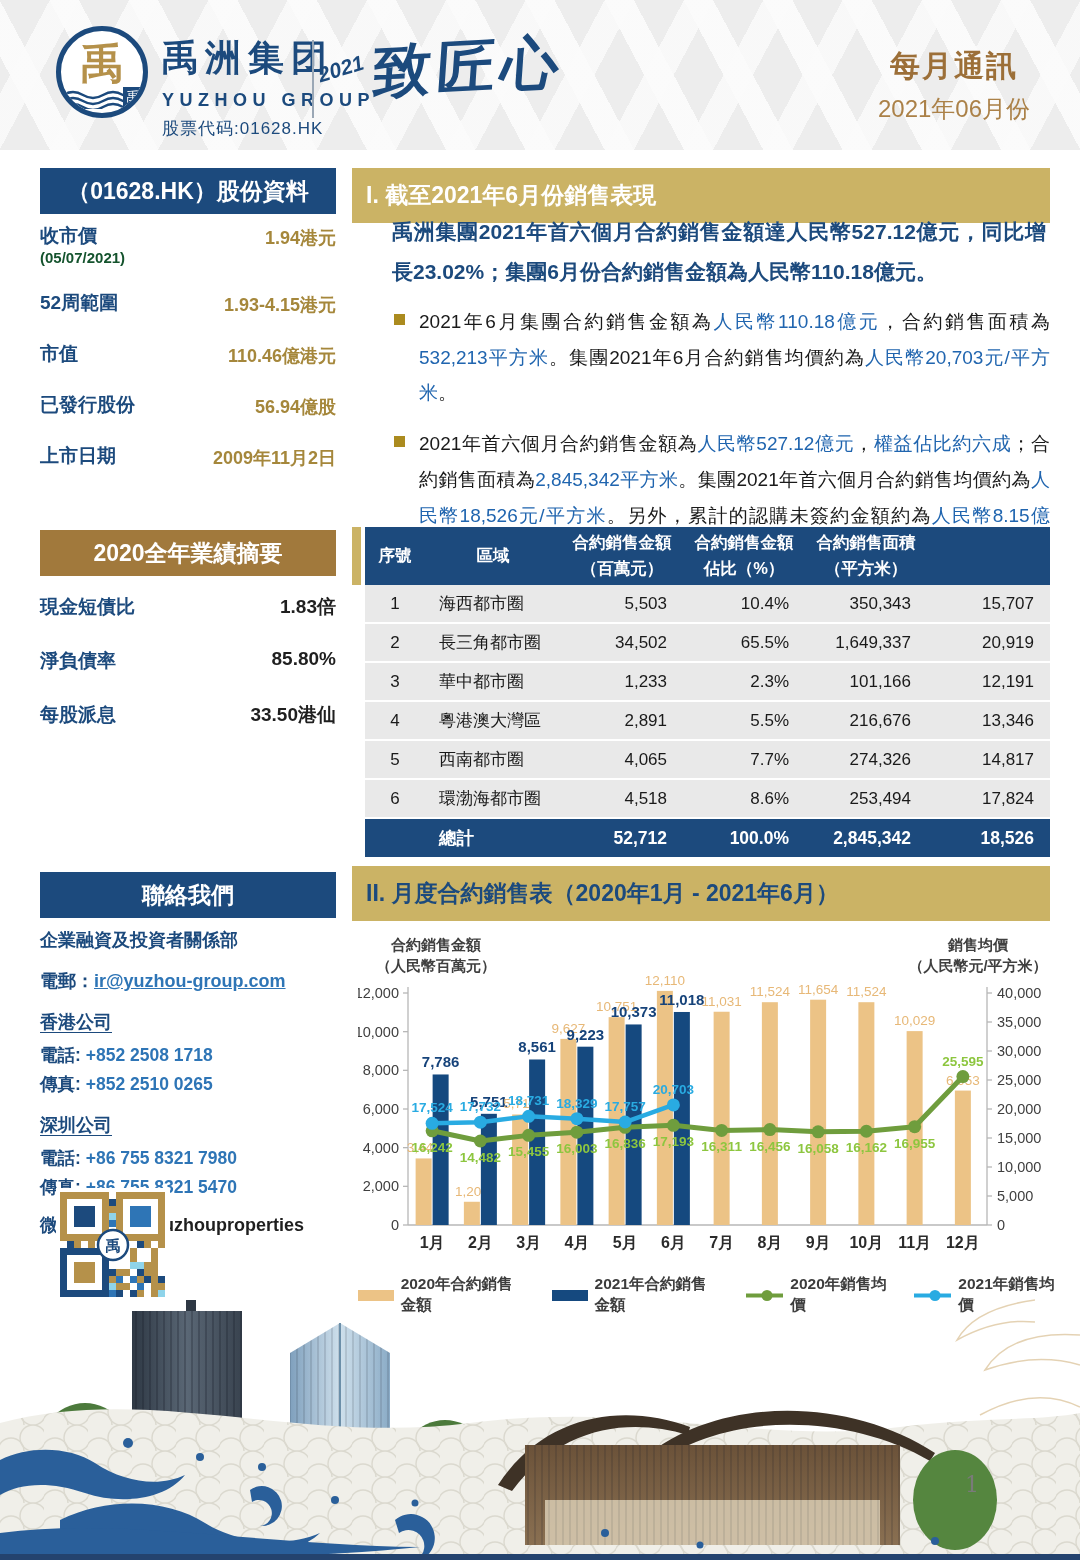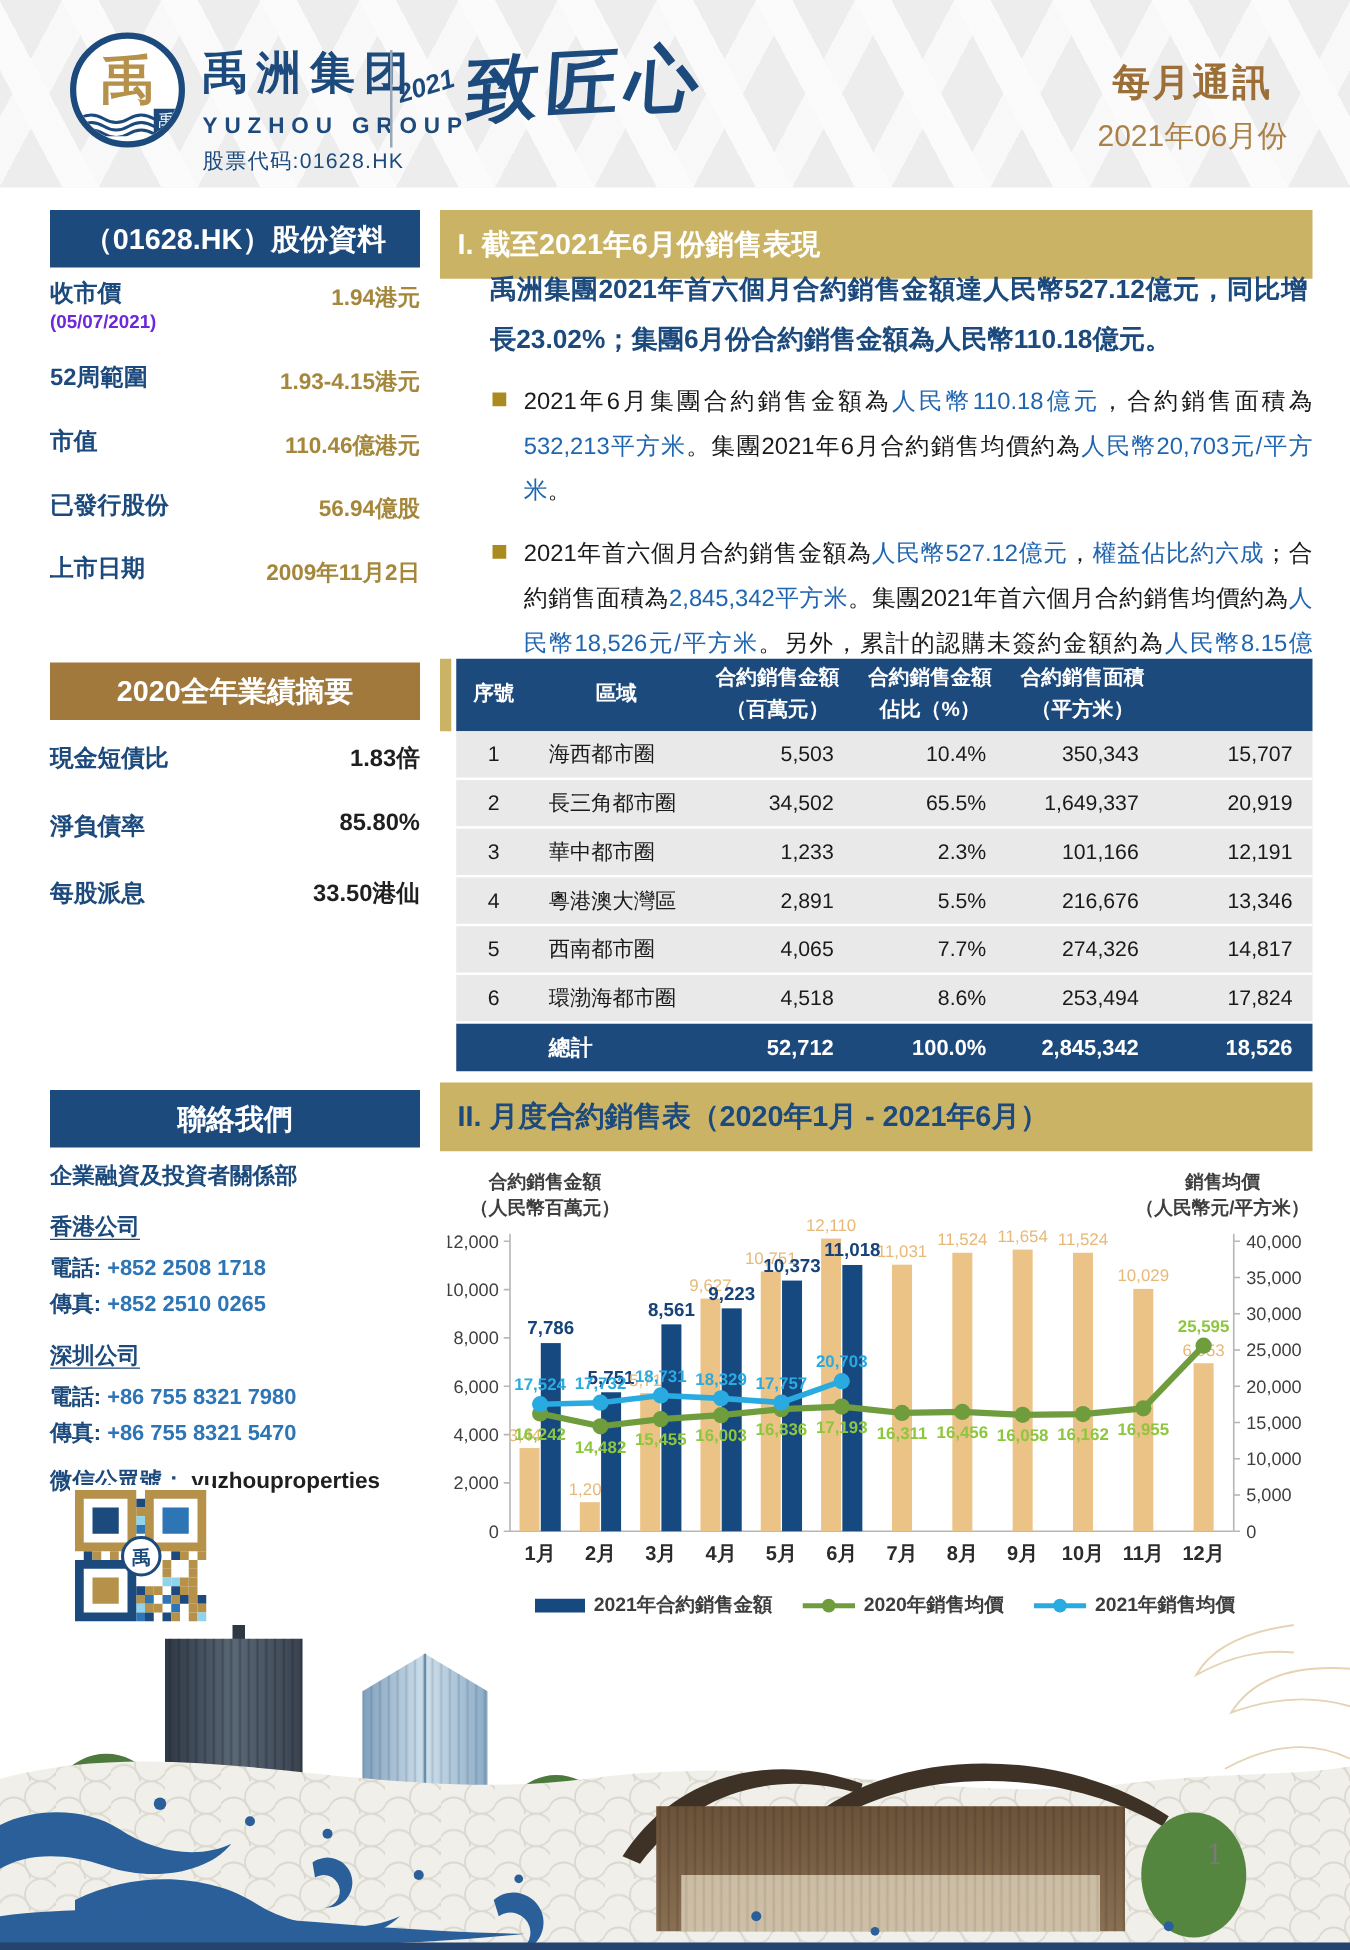--- a/index.html
+++ b/index.html
@@ -49,7 +49,7 @@
   #stock-rows{left:40px;top:224px;width:296px;}
   .srow{display:flex;justify-content:space-between;margin-bottom:25px;}
   .srow .lab{color:#1c4a7d;font-weight:700;font-size:19px;line-height:1.3;}
-  .srow .sub{font-size:15px;font-weight:700;color:#6d28d9;}
+  .srow .sub{font-size:15px;font-weight:700;color:#14532d;}
   .srow .val{color:#a5873b;font-weight:700;font-size:18px;padding-top:2px;white-space:nowrap;}
   #sum-rows{left:40px;top:594px;width:296px;}
   .mrow{display:flex;justify-content:space-between;margin-bottom:28px;}

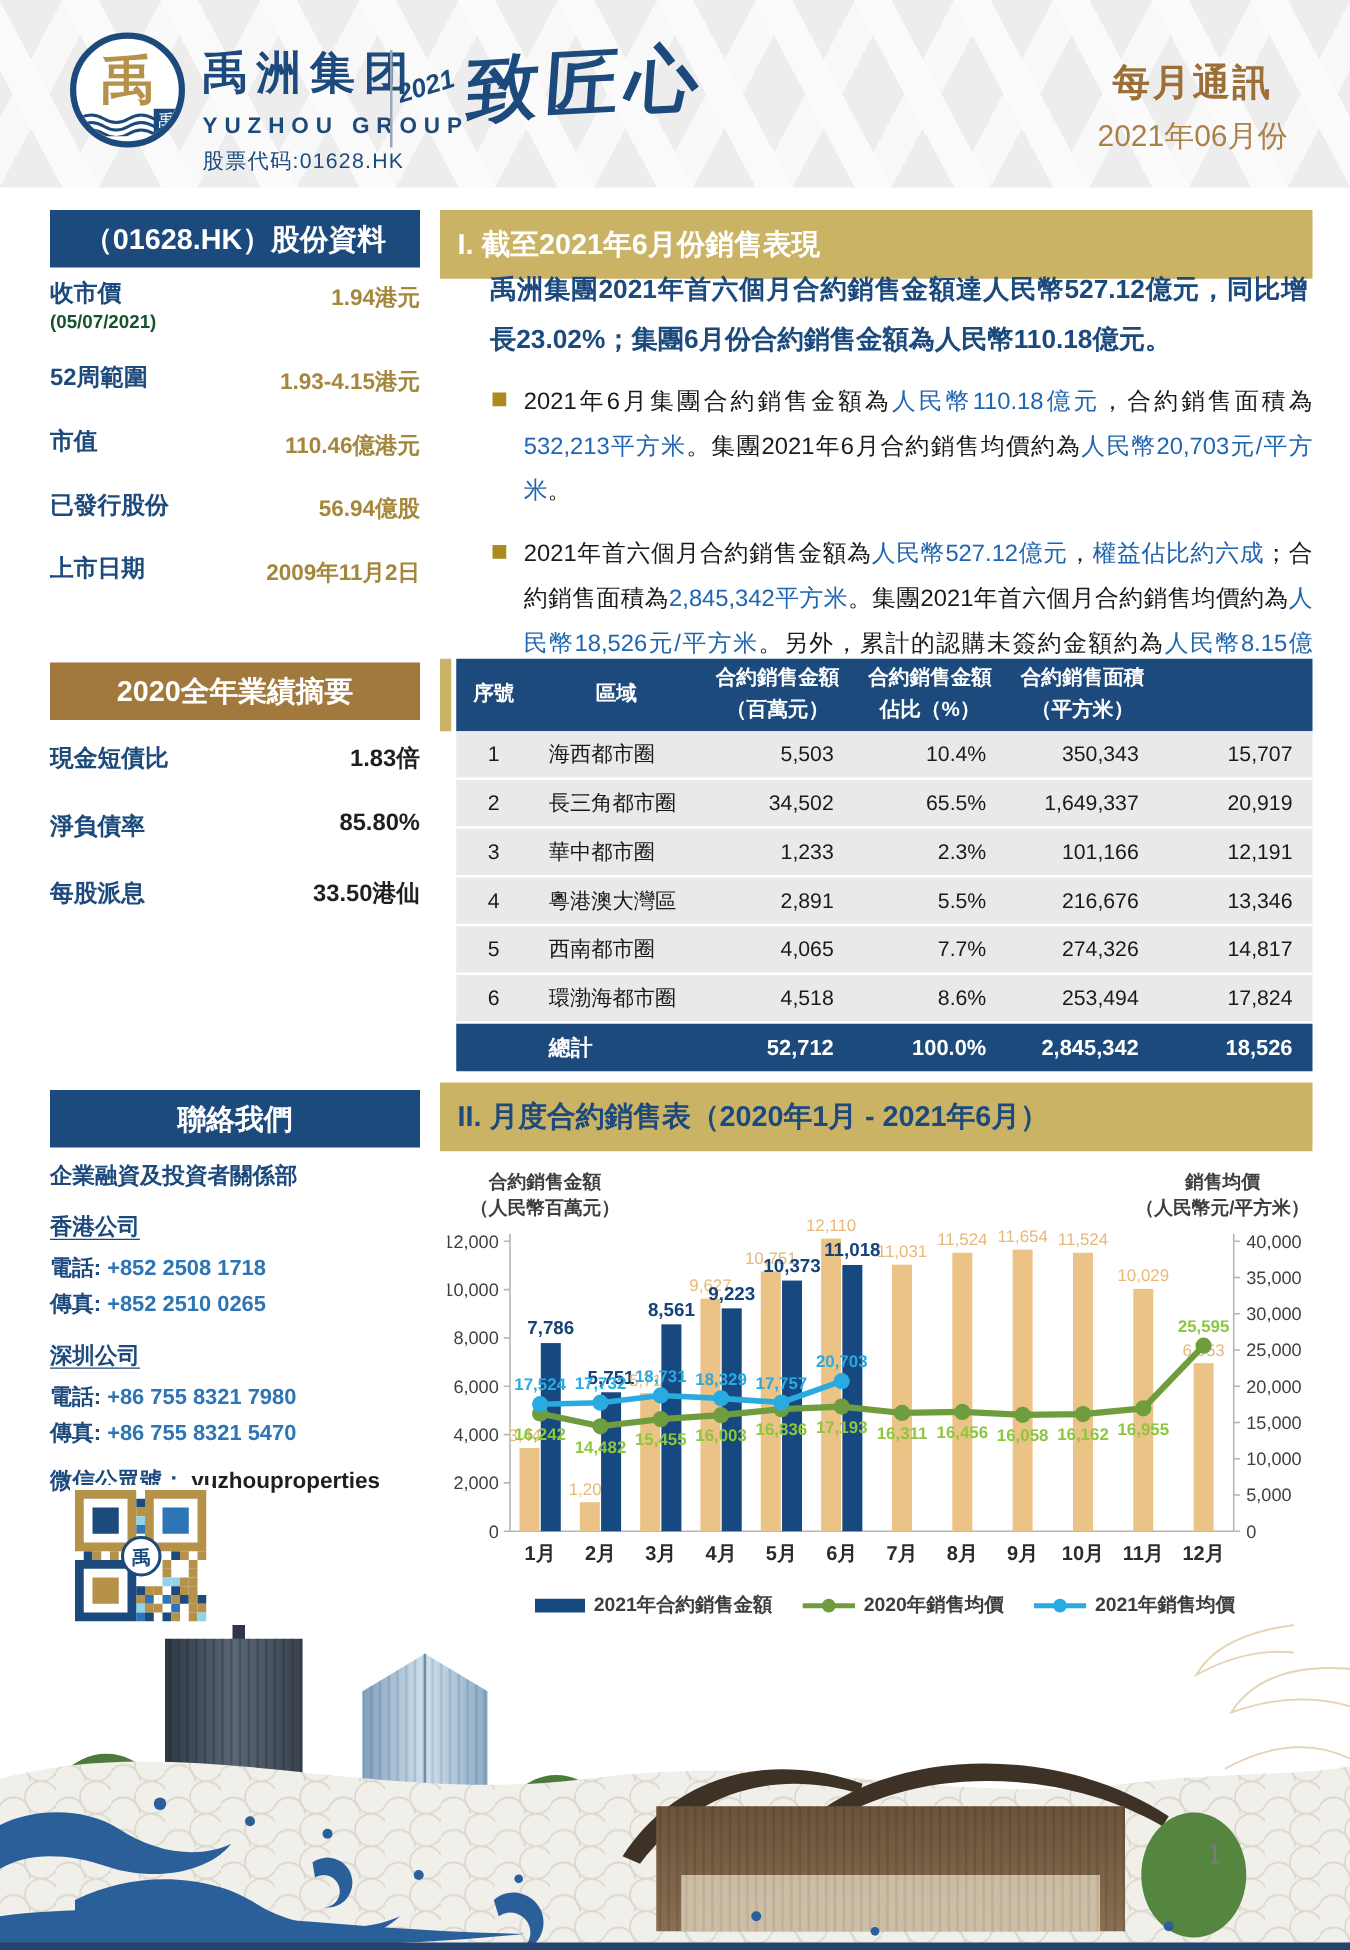--- a/index.html
+++ b/index.html
@@ -190,6 +190,9 @@
 <div class="abs panel-h" id="contact-h">聯絡我們</div>
 <div class="abs" id="contact-body">
   <div class="c-dept">企業融資及投資者關係部</div>
+  <div class="c-mail">
+    <span>電郵：</span><a href="#">ir@yuzhou-group.com</a>
+  </div>
   <div class="c-city">香港公司</div>
   <div class="c-line">
     <span>電話:</span>

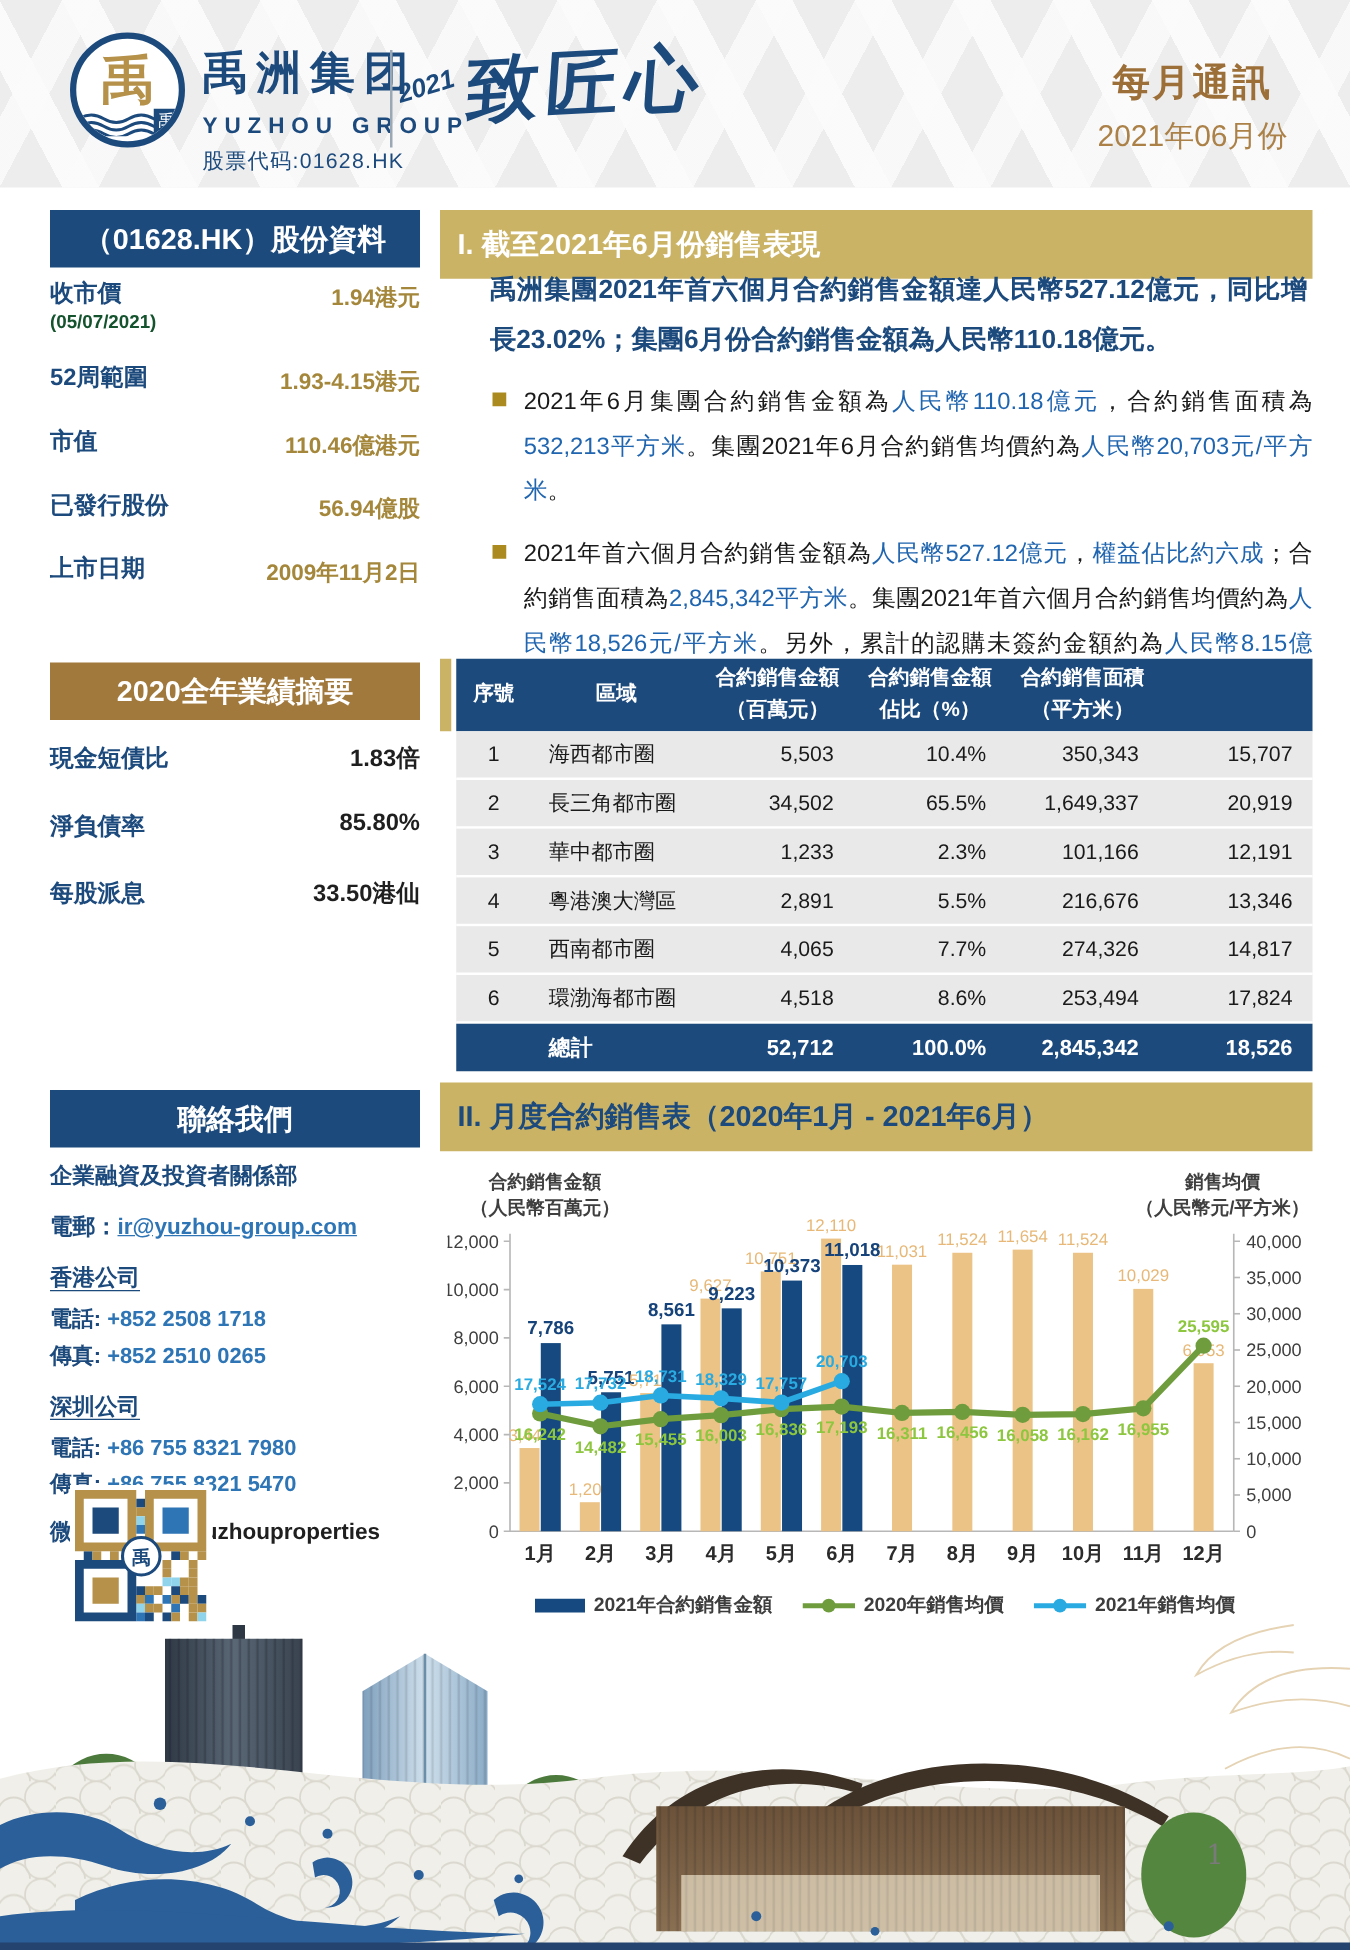--- a/index.html
+++ b/index.html
@@ -492,6 +492,10 @@
     </svg></div>
 <div class="abs" id="legend">
     <div class="lg">
+      <span class="bar-sw" style="background: rgb(236, 195, 134);"></span>
+      <span>2020年合約銷售金額</span>
+    </div>
+    <div class="lg">
       <span class="bar-sw" style="background: rgb(21, 73, 127);"></span>
       <span>2021年合約銷售金額</span>
     </div>

